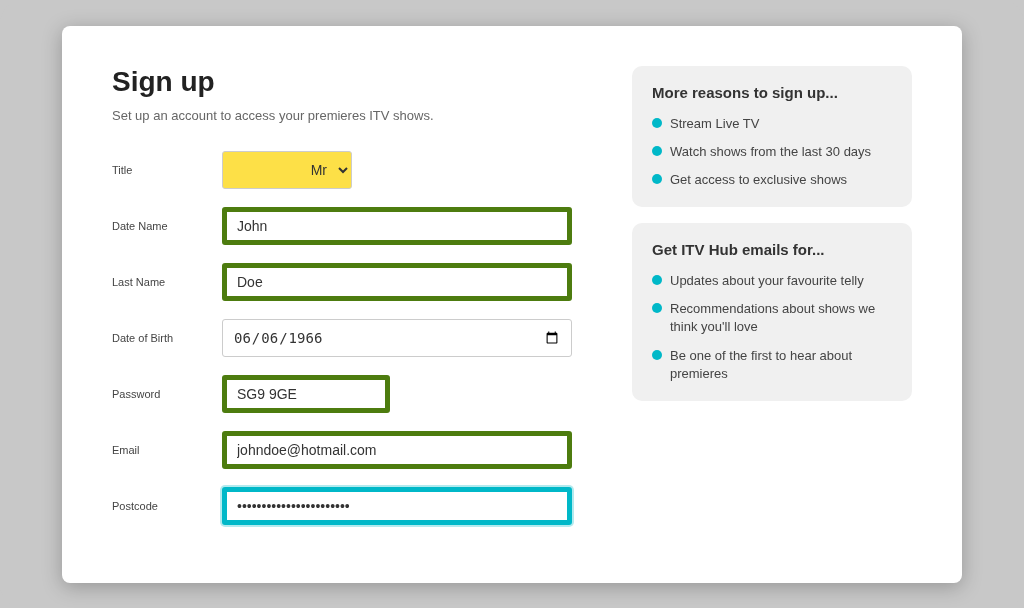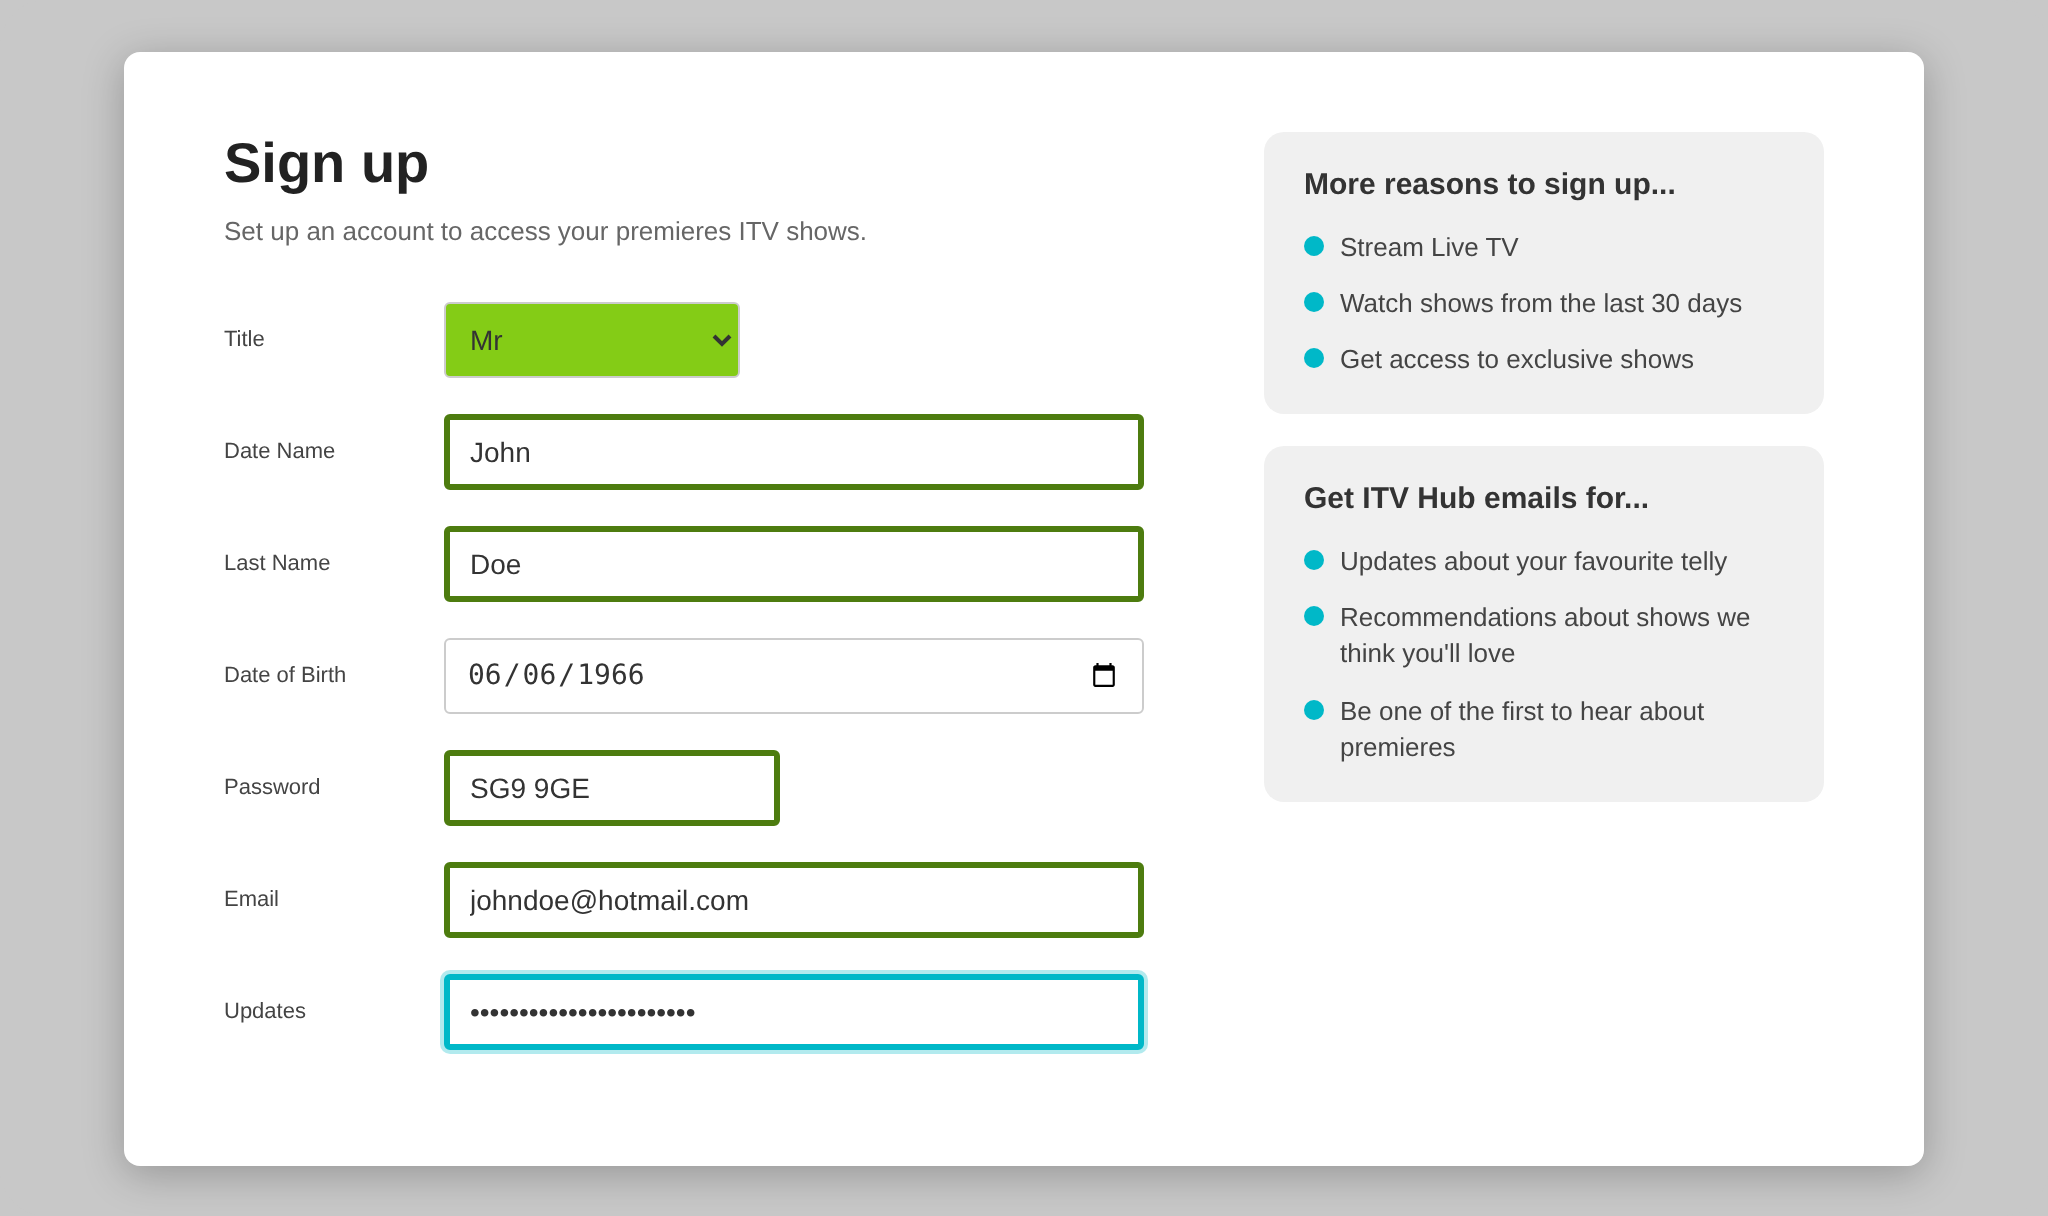--- a/index.html
+++ b/index.html
@@ -81,7 +81,7 @@
     }
 
     .select-input {
-      width: 148px;
+      width: 130px;
       flex: none;
       height: 38px;
       border: 1px solid #ccc;
@@ -89,8 +89,9 @@
       padding: 0 8px;
       font-size: 14px;
       color: #333;
-      background: #84cc16;
+      background: #fde047;
       cursor: pointer;
+      text-align: right;
     }
 
     .date-input {

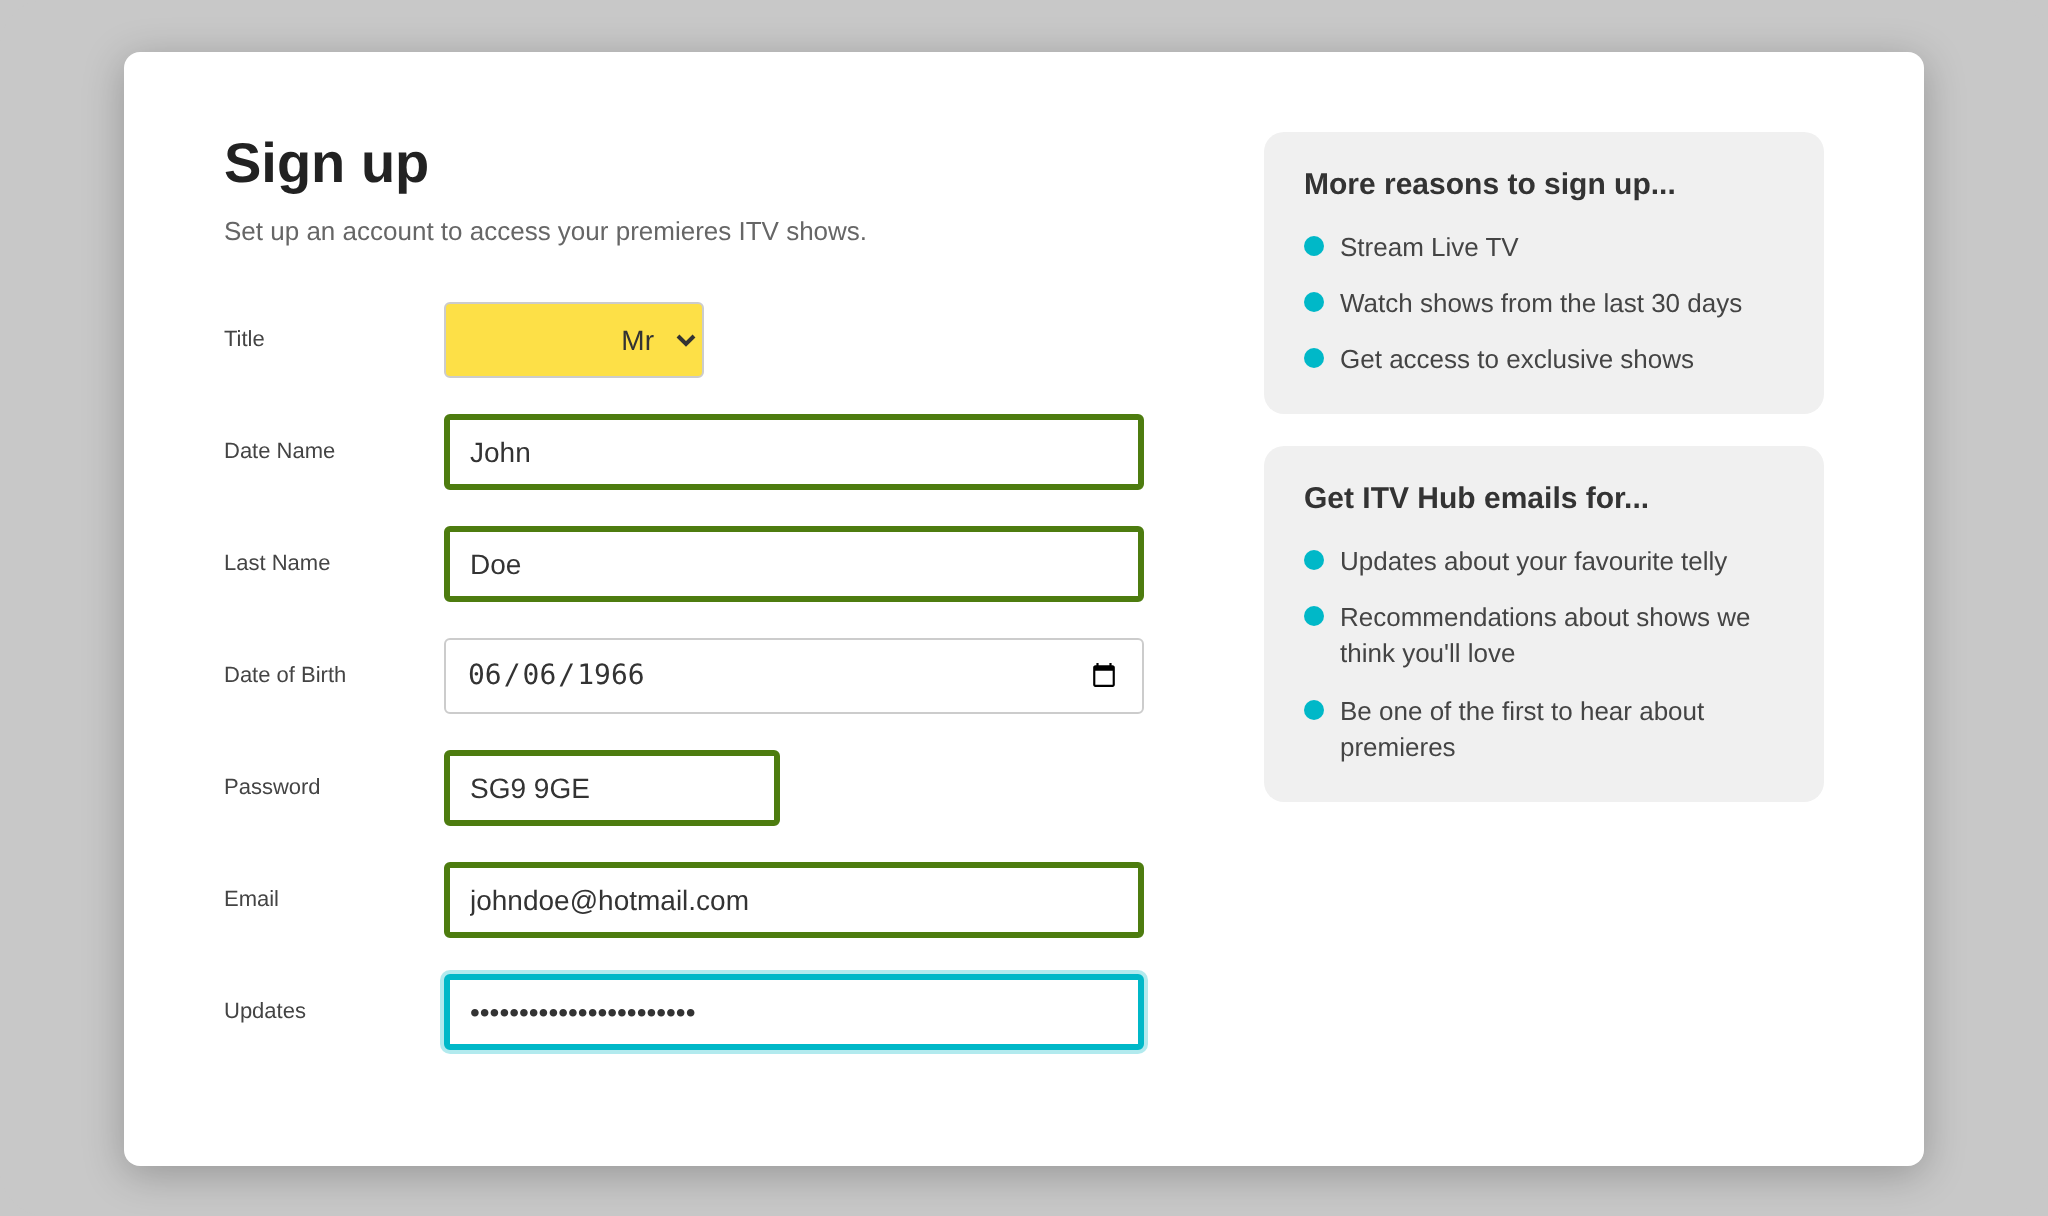--- a/index.html
+++ b/index.html
@@ -67,7 +67,7 @@
     .form-input {
       flex: 1;
       height: 38px;
-      border: 3px solid #4d7c0f;
+      border: 5px solid #4d7c0f;
       border-radius: 3px;
       padding: 0 10px;
       font-size: 14px;

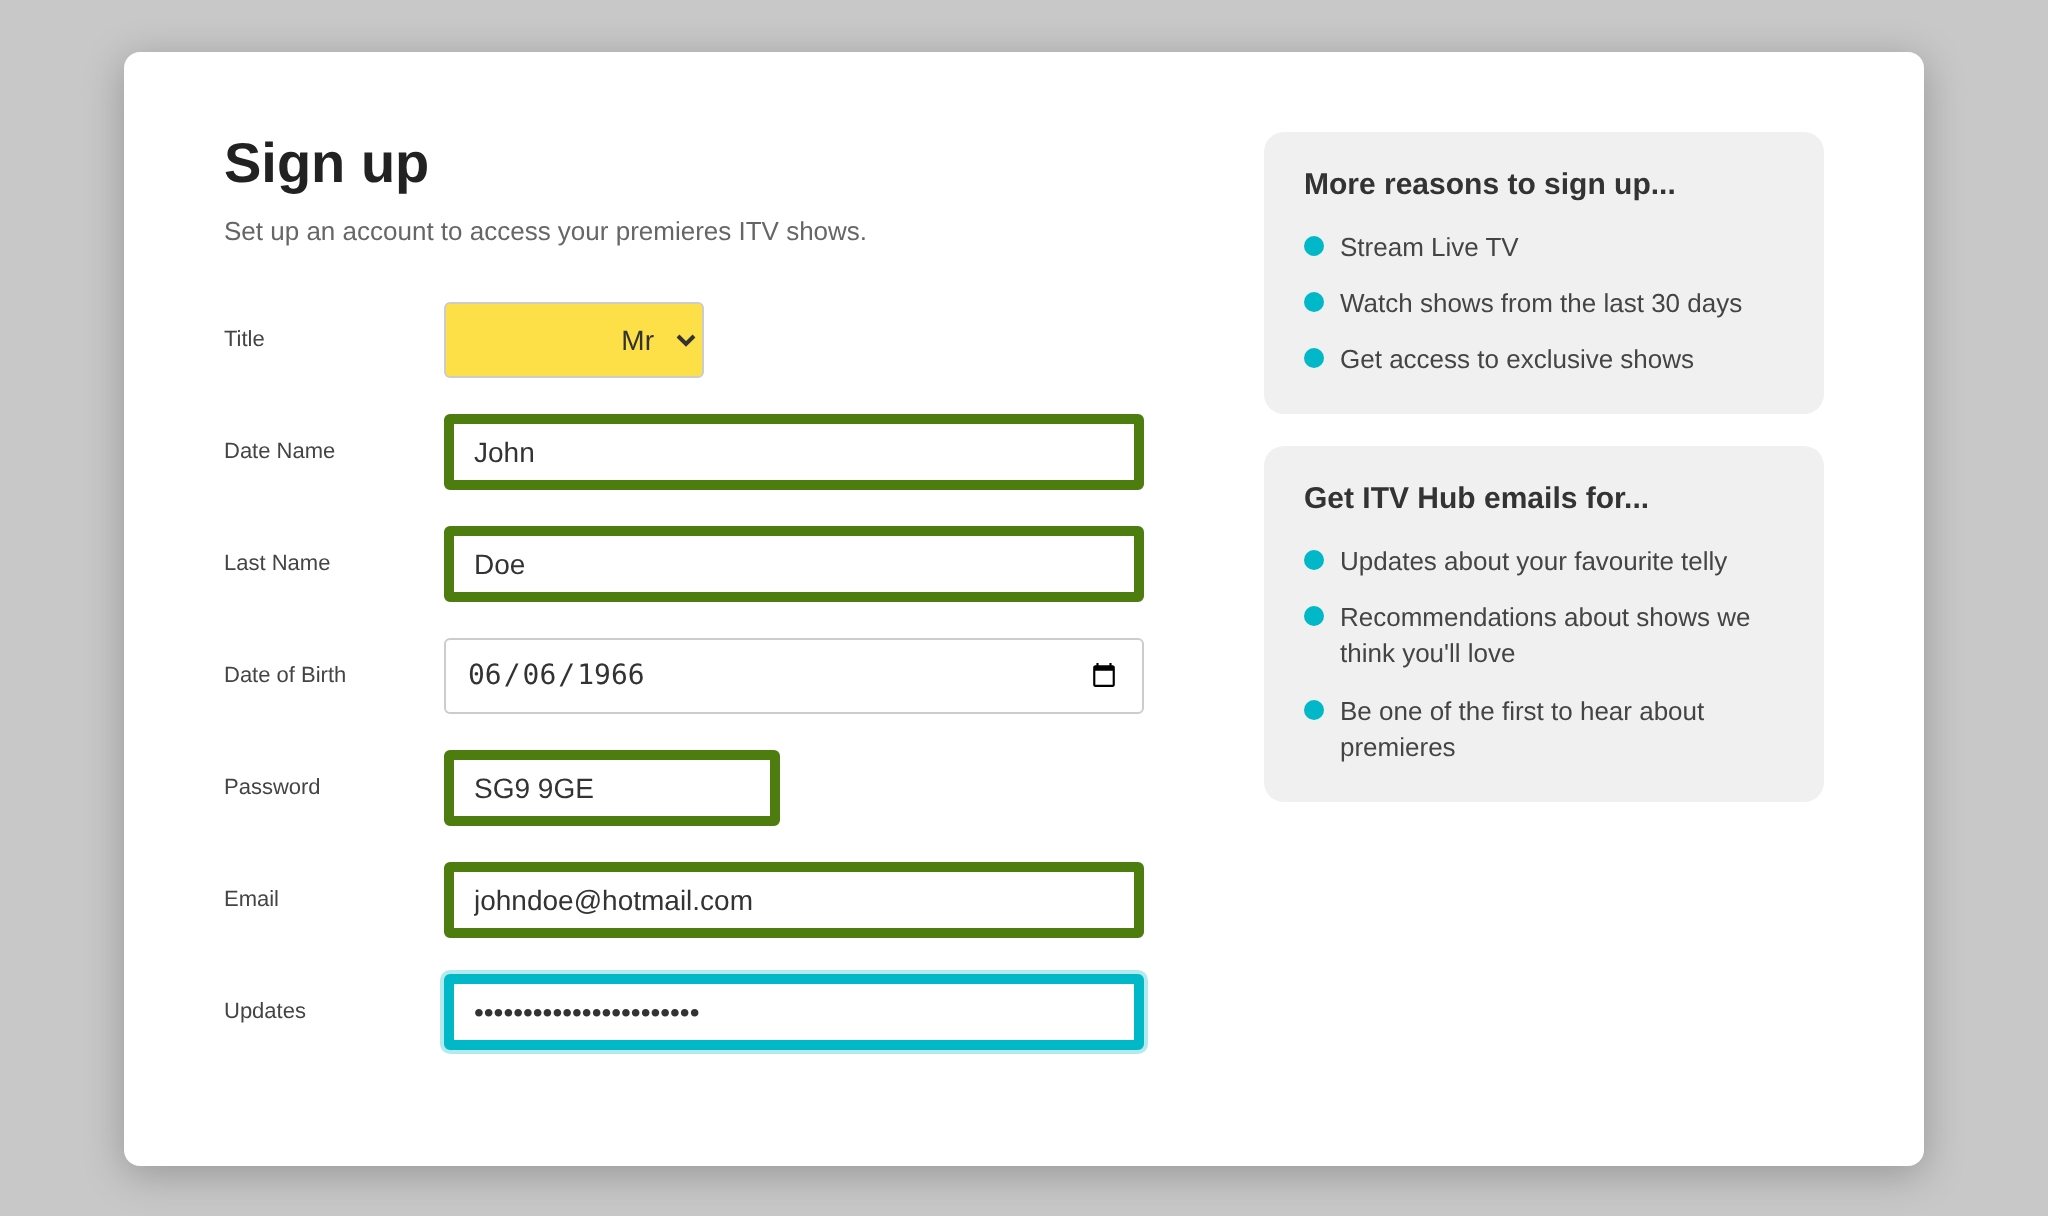--- a/index.html
+++ b/index.html
@@ -204,7 +204,7 @@
       </div>
 
       <div class="form-row">
-        <label class="form-label">Updates</label>
+        <label class="form-label">Postcode</label>
         <input class="form-input password-focused" type="password" value="password123456789012345" style="">
       </div>
     </div>

